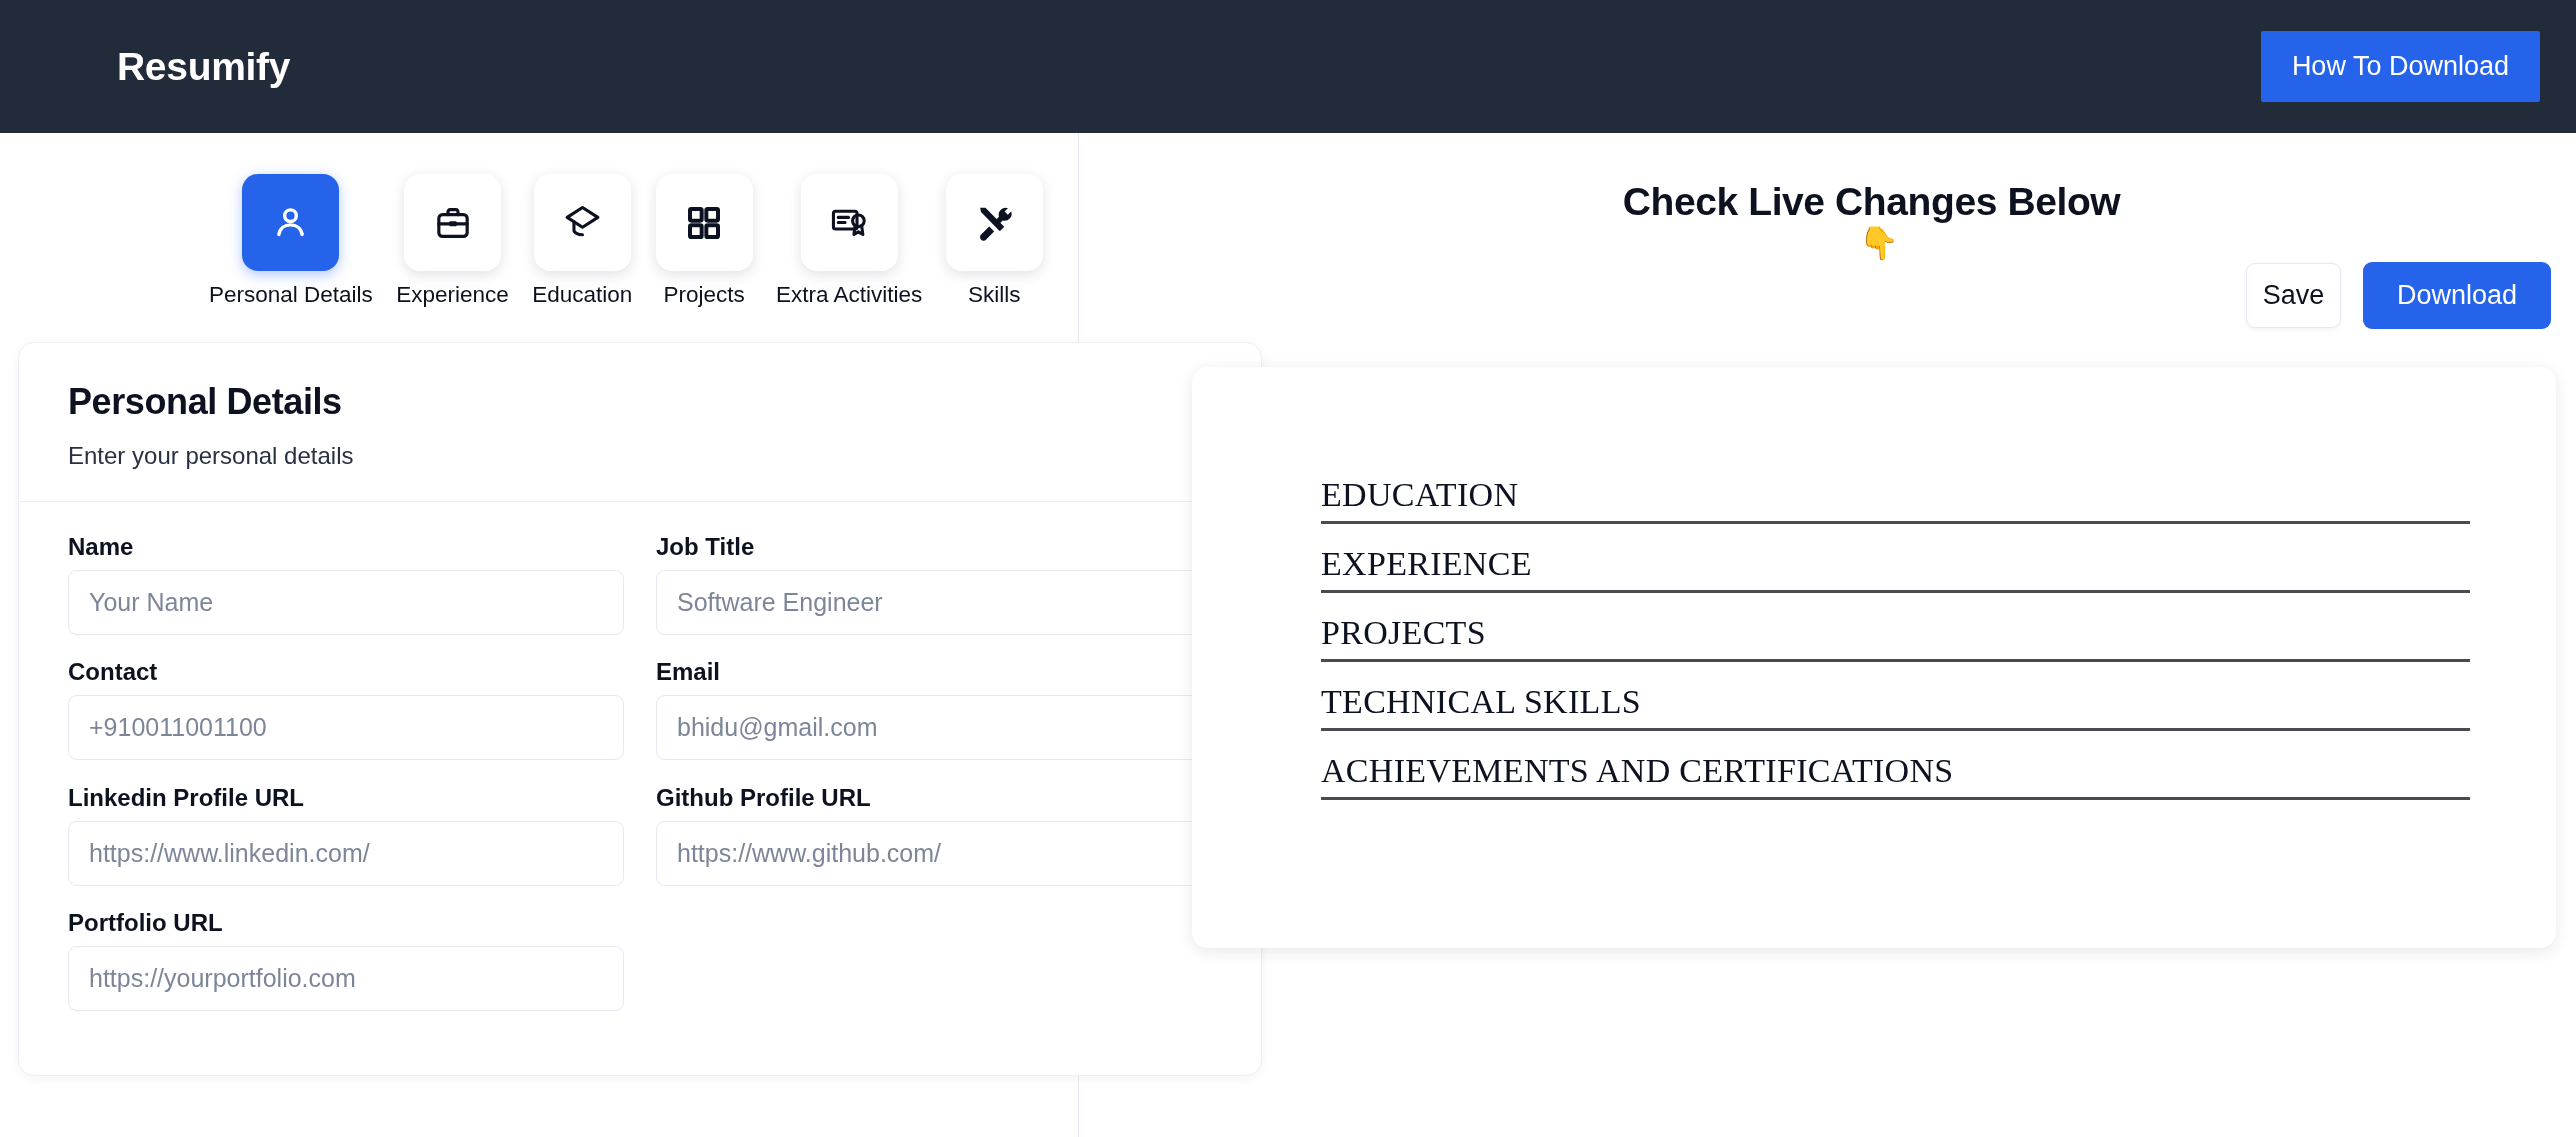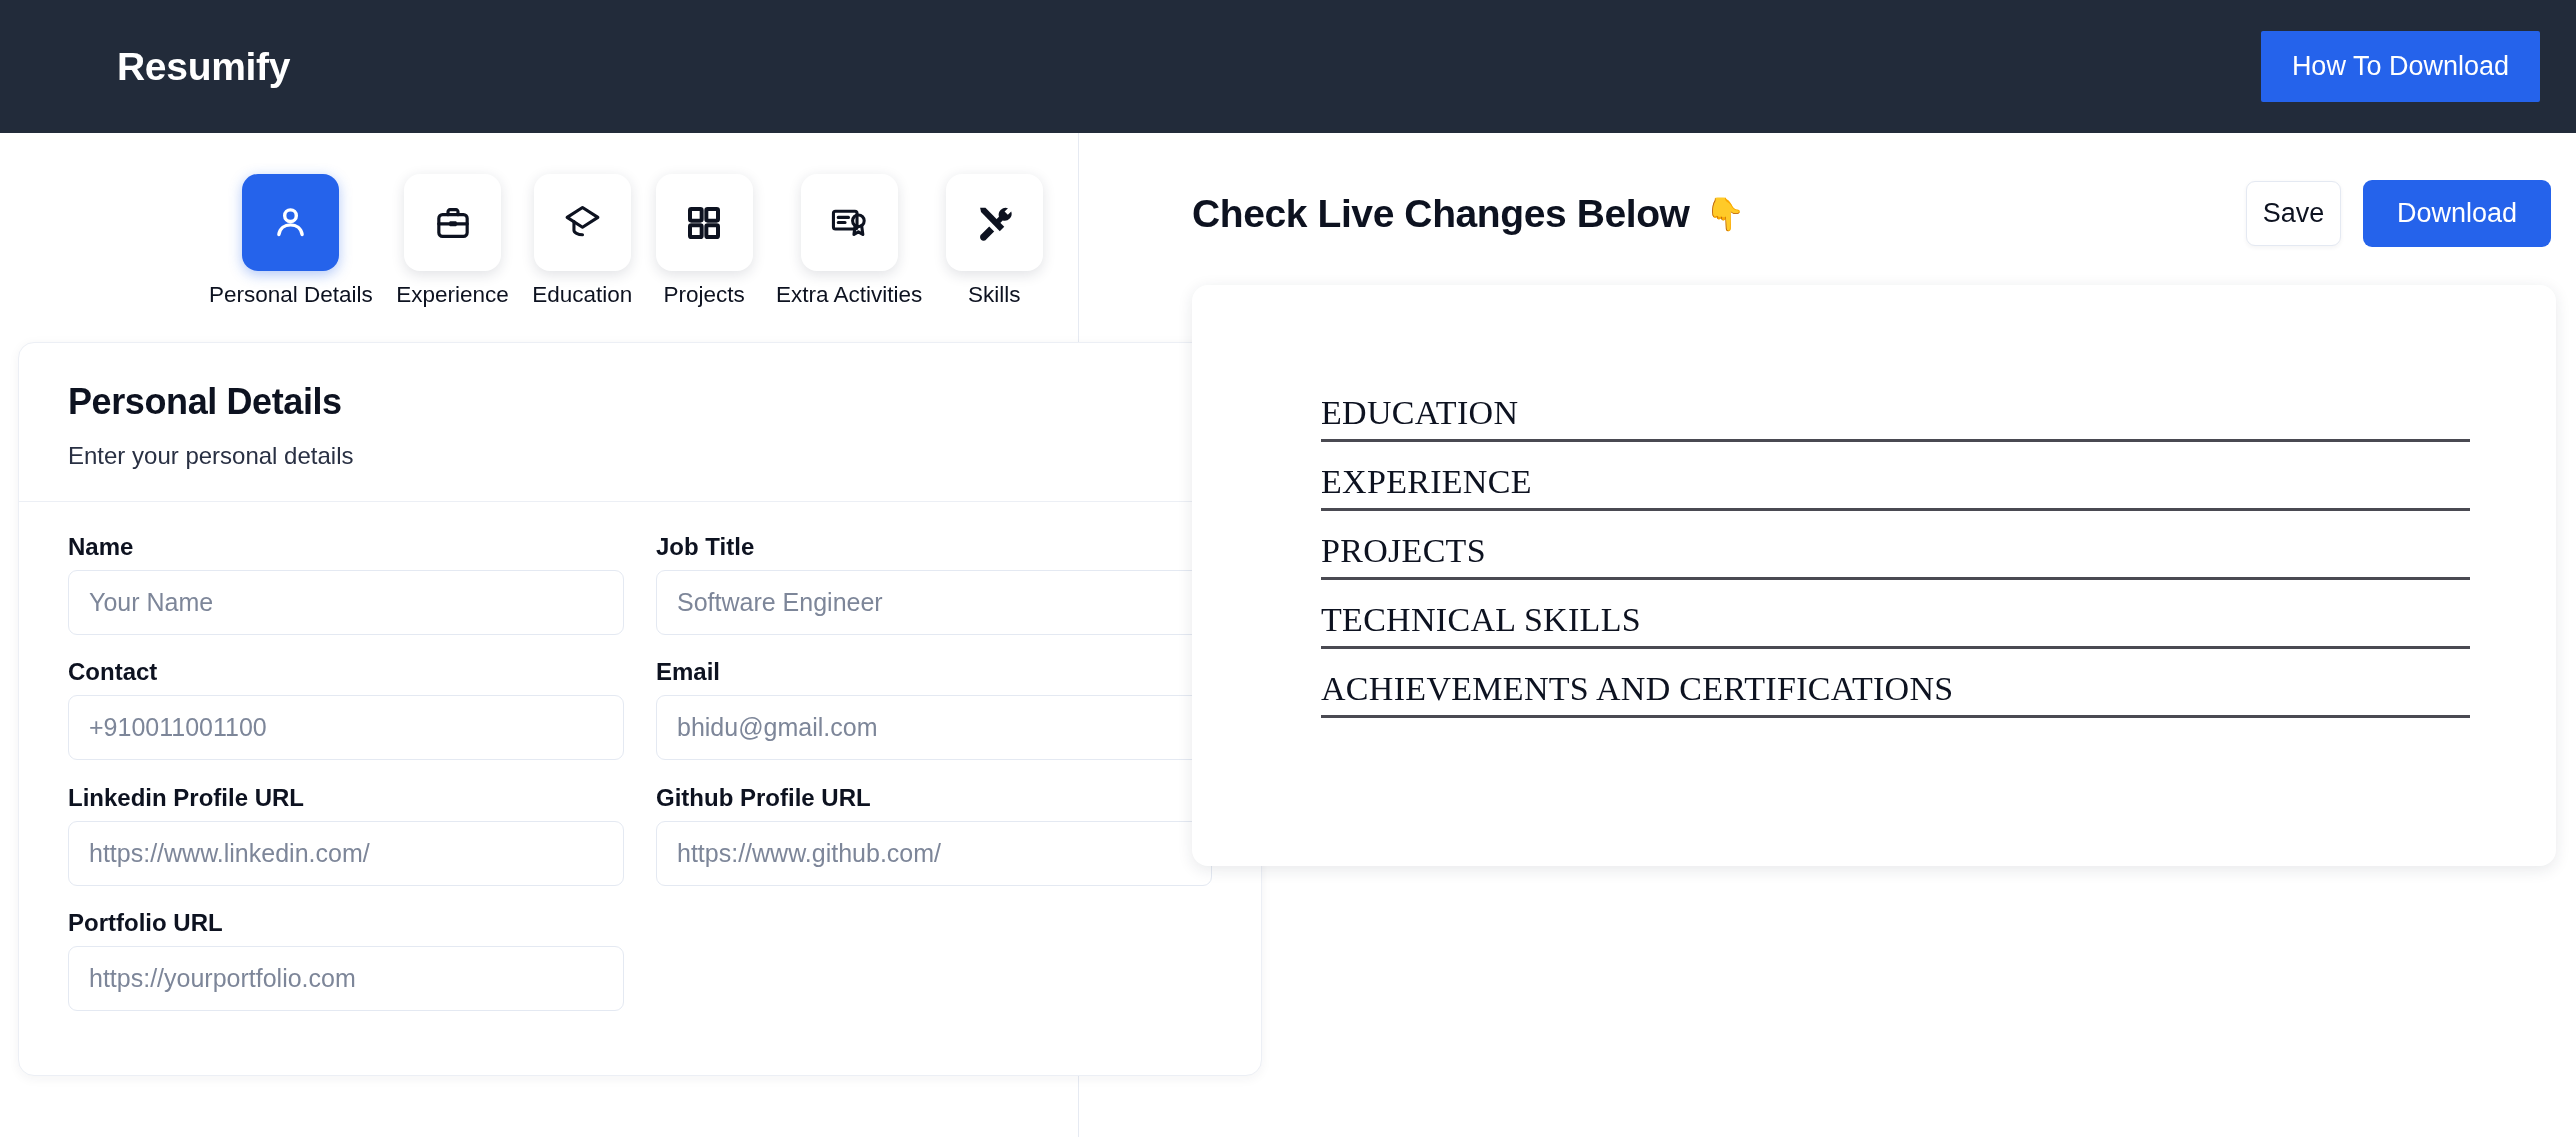--- a/index.html
+++ b/index.html
@@ -152,6 +152,7 @@
     display: flex;
     align-items: center;
     padding: 47px 25px 0 113px;
+    flex-direction: column;
   }
   .preview-title {
     font-size: 39px;

